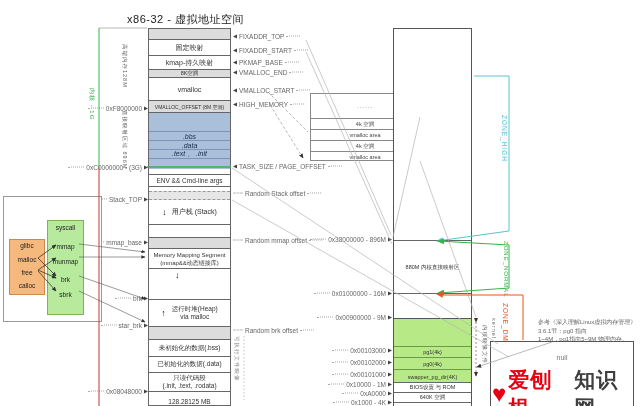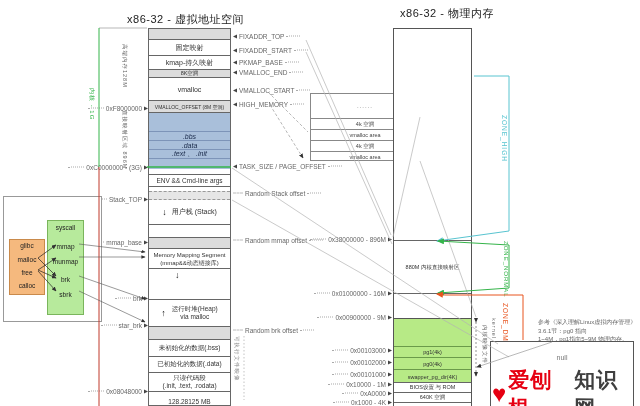--- a/index.html
+++ b/index.html
@@ -47,7 +47,6 @@
 <div class="stage">
 
   <div class="title" style="left:108px;top:12px;width:155px;">x86-32 - 虚拟地址空间</div>
-  <div class="title" style="left:372px;top:6px;width:150px;">x86-32 - 物理内存</div>
 
   <div class="col" style="left:148px;top:28px;width:83px;height:378px;">
     <div class="row gray" style="top:0;height:10px;"></div>

